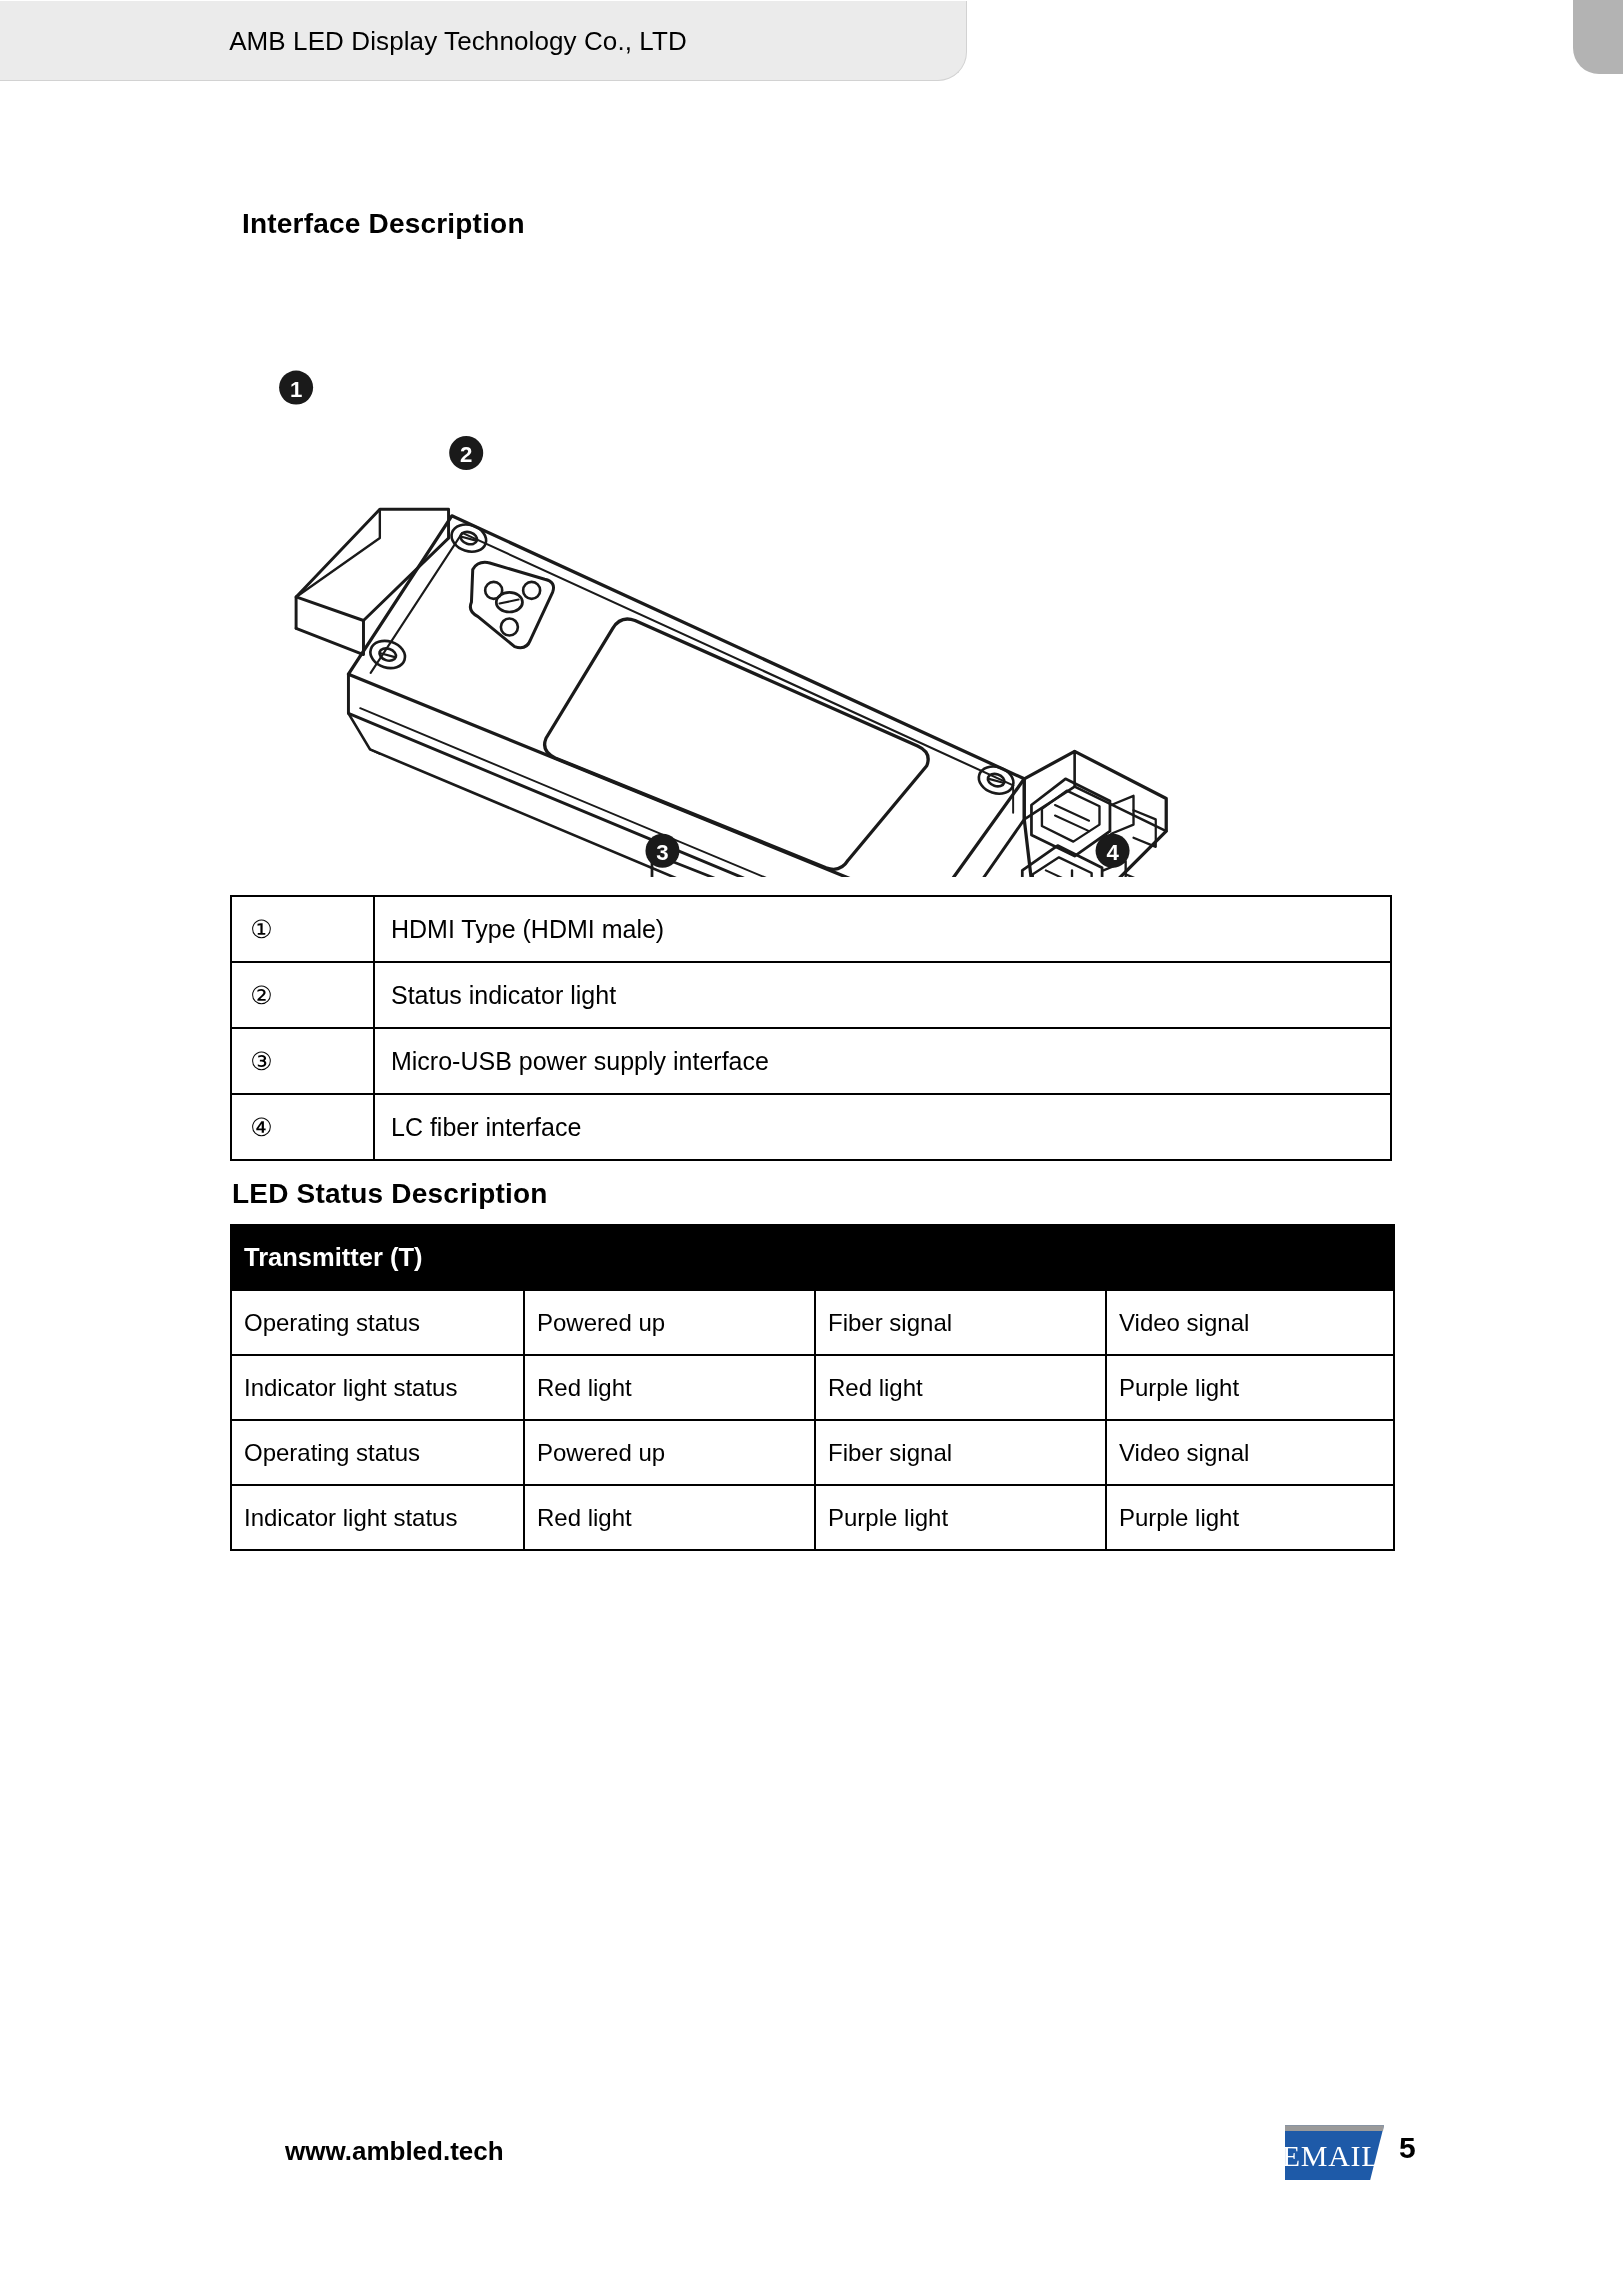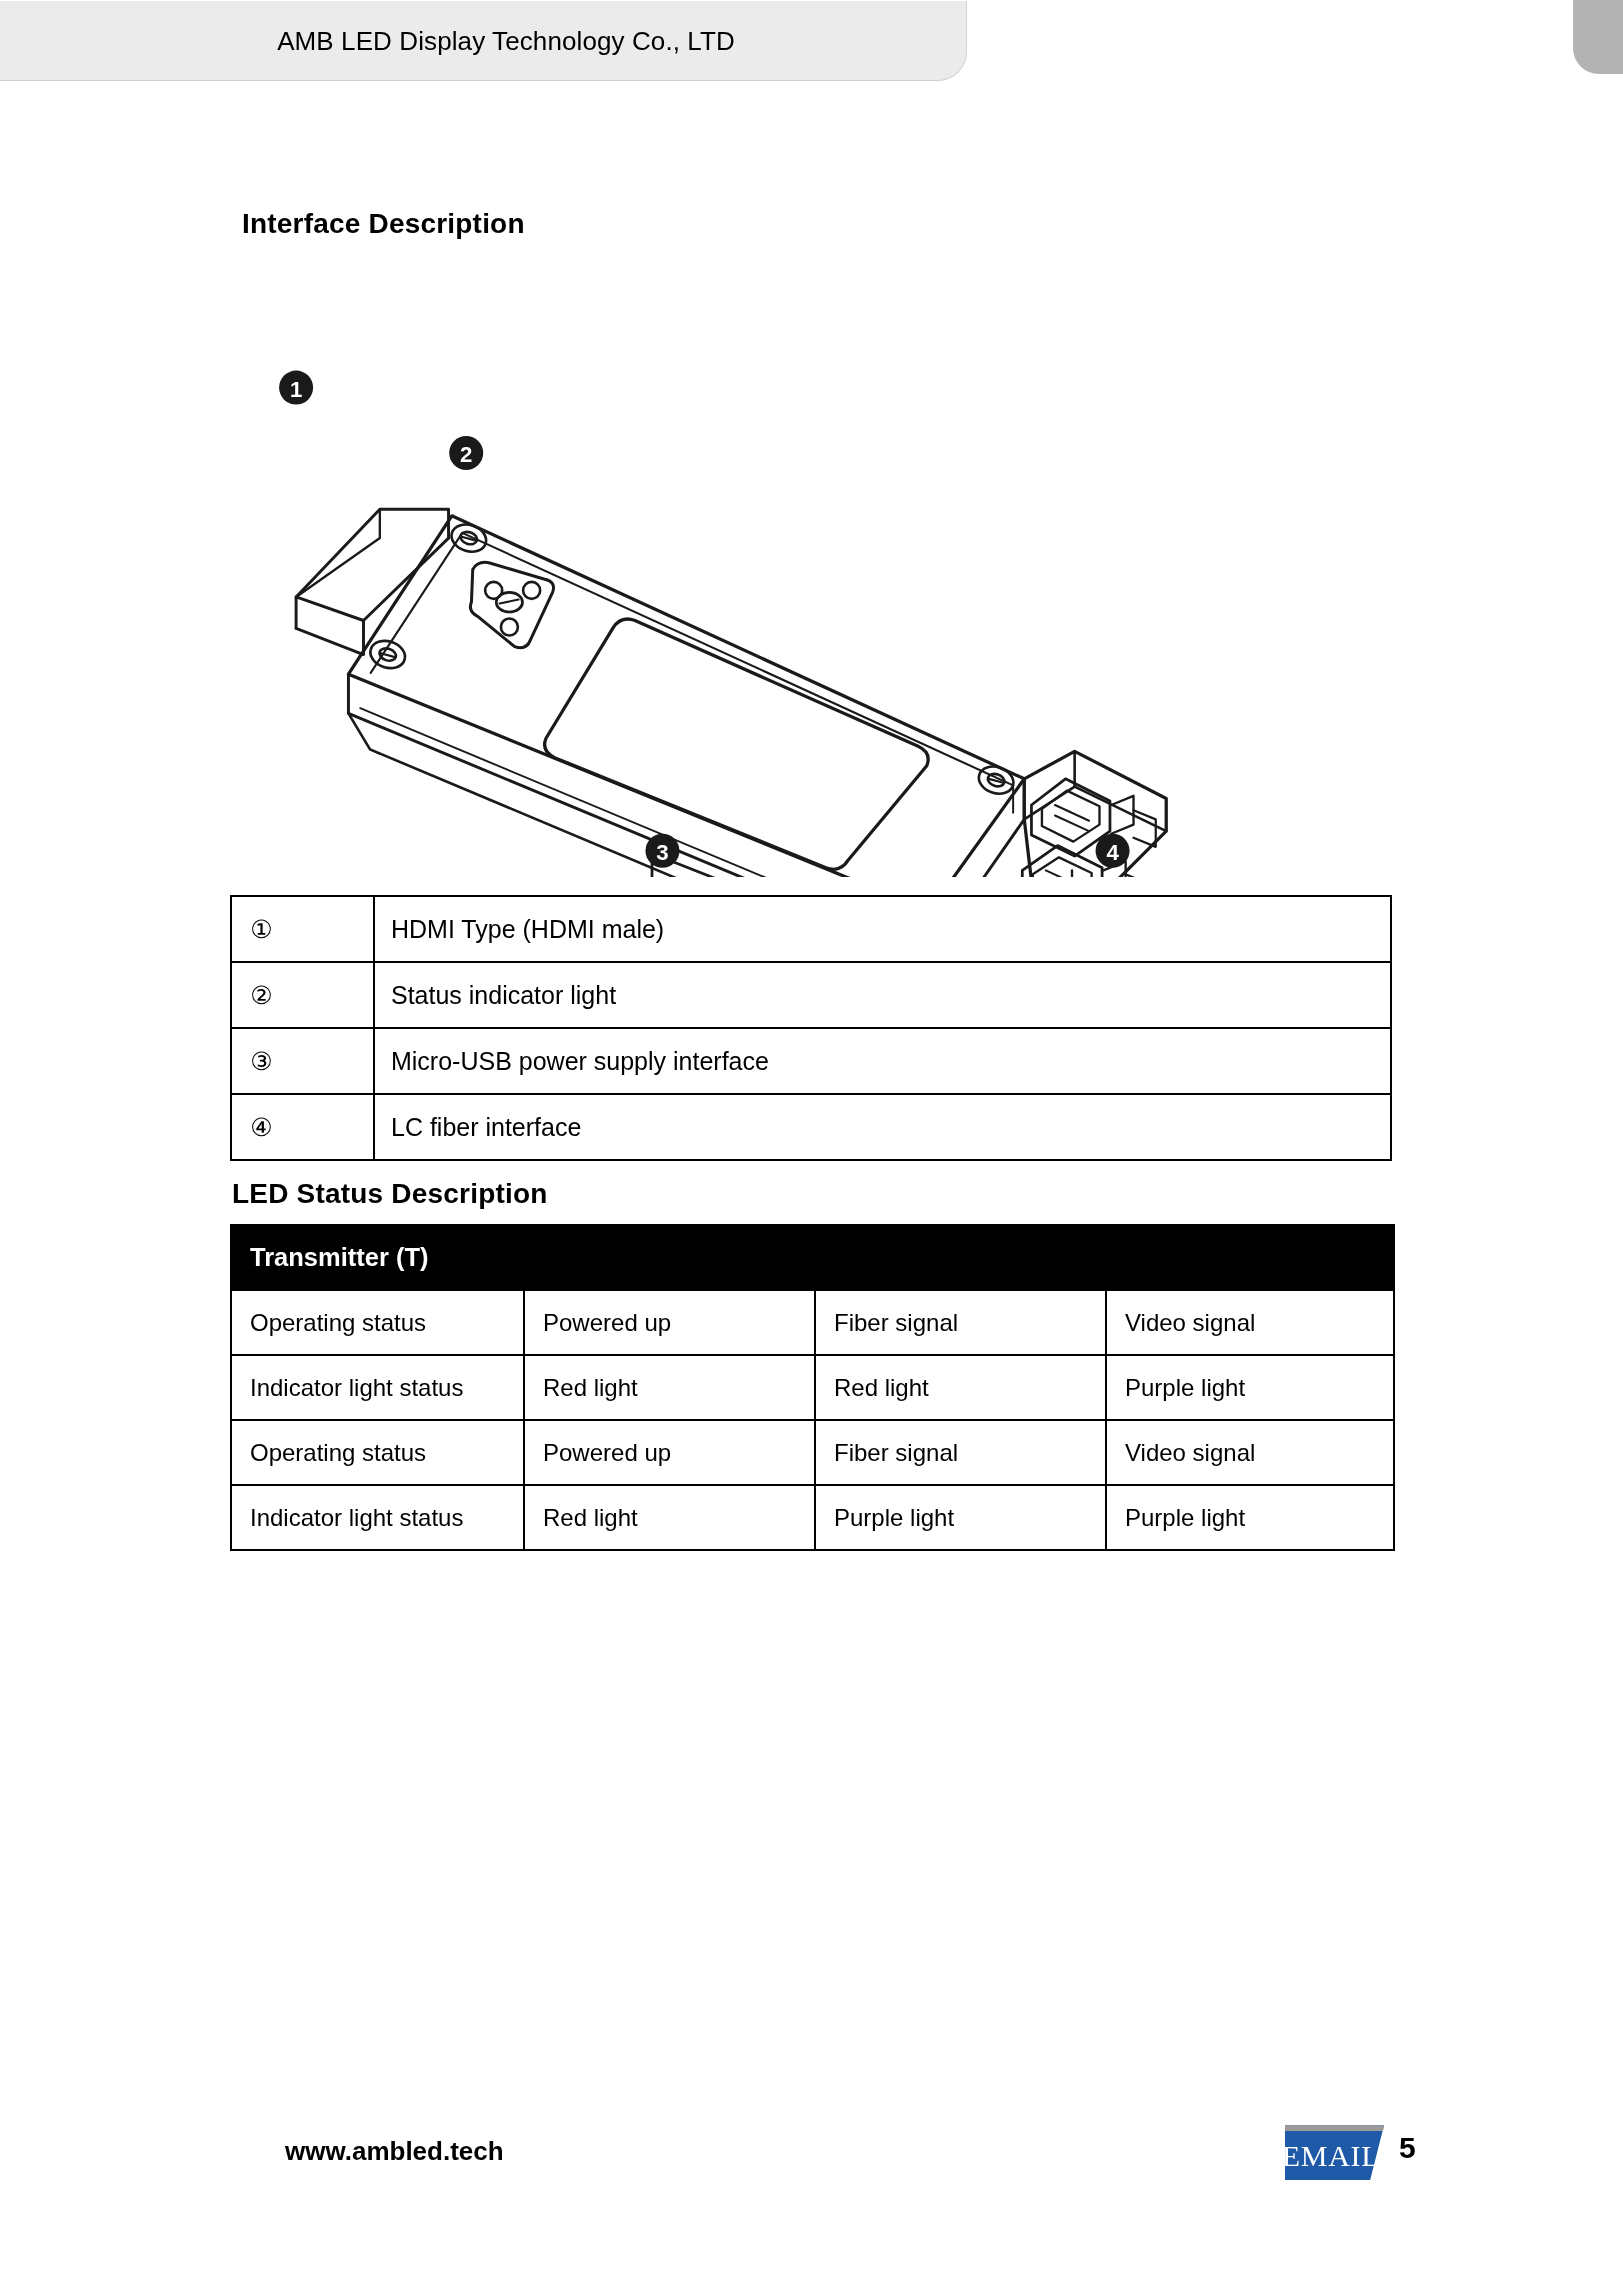--- a/index.html
+++ b/index.html
@@ -50,7 +50,6 @@
     letter-spacing: 0.1px;
     color: #000;
     white-space: nowrap;
-    padding-left: 48px;
   }
   .header-contact {
     position: absolute;

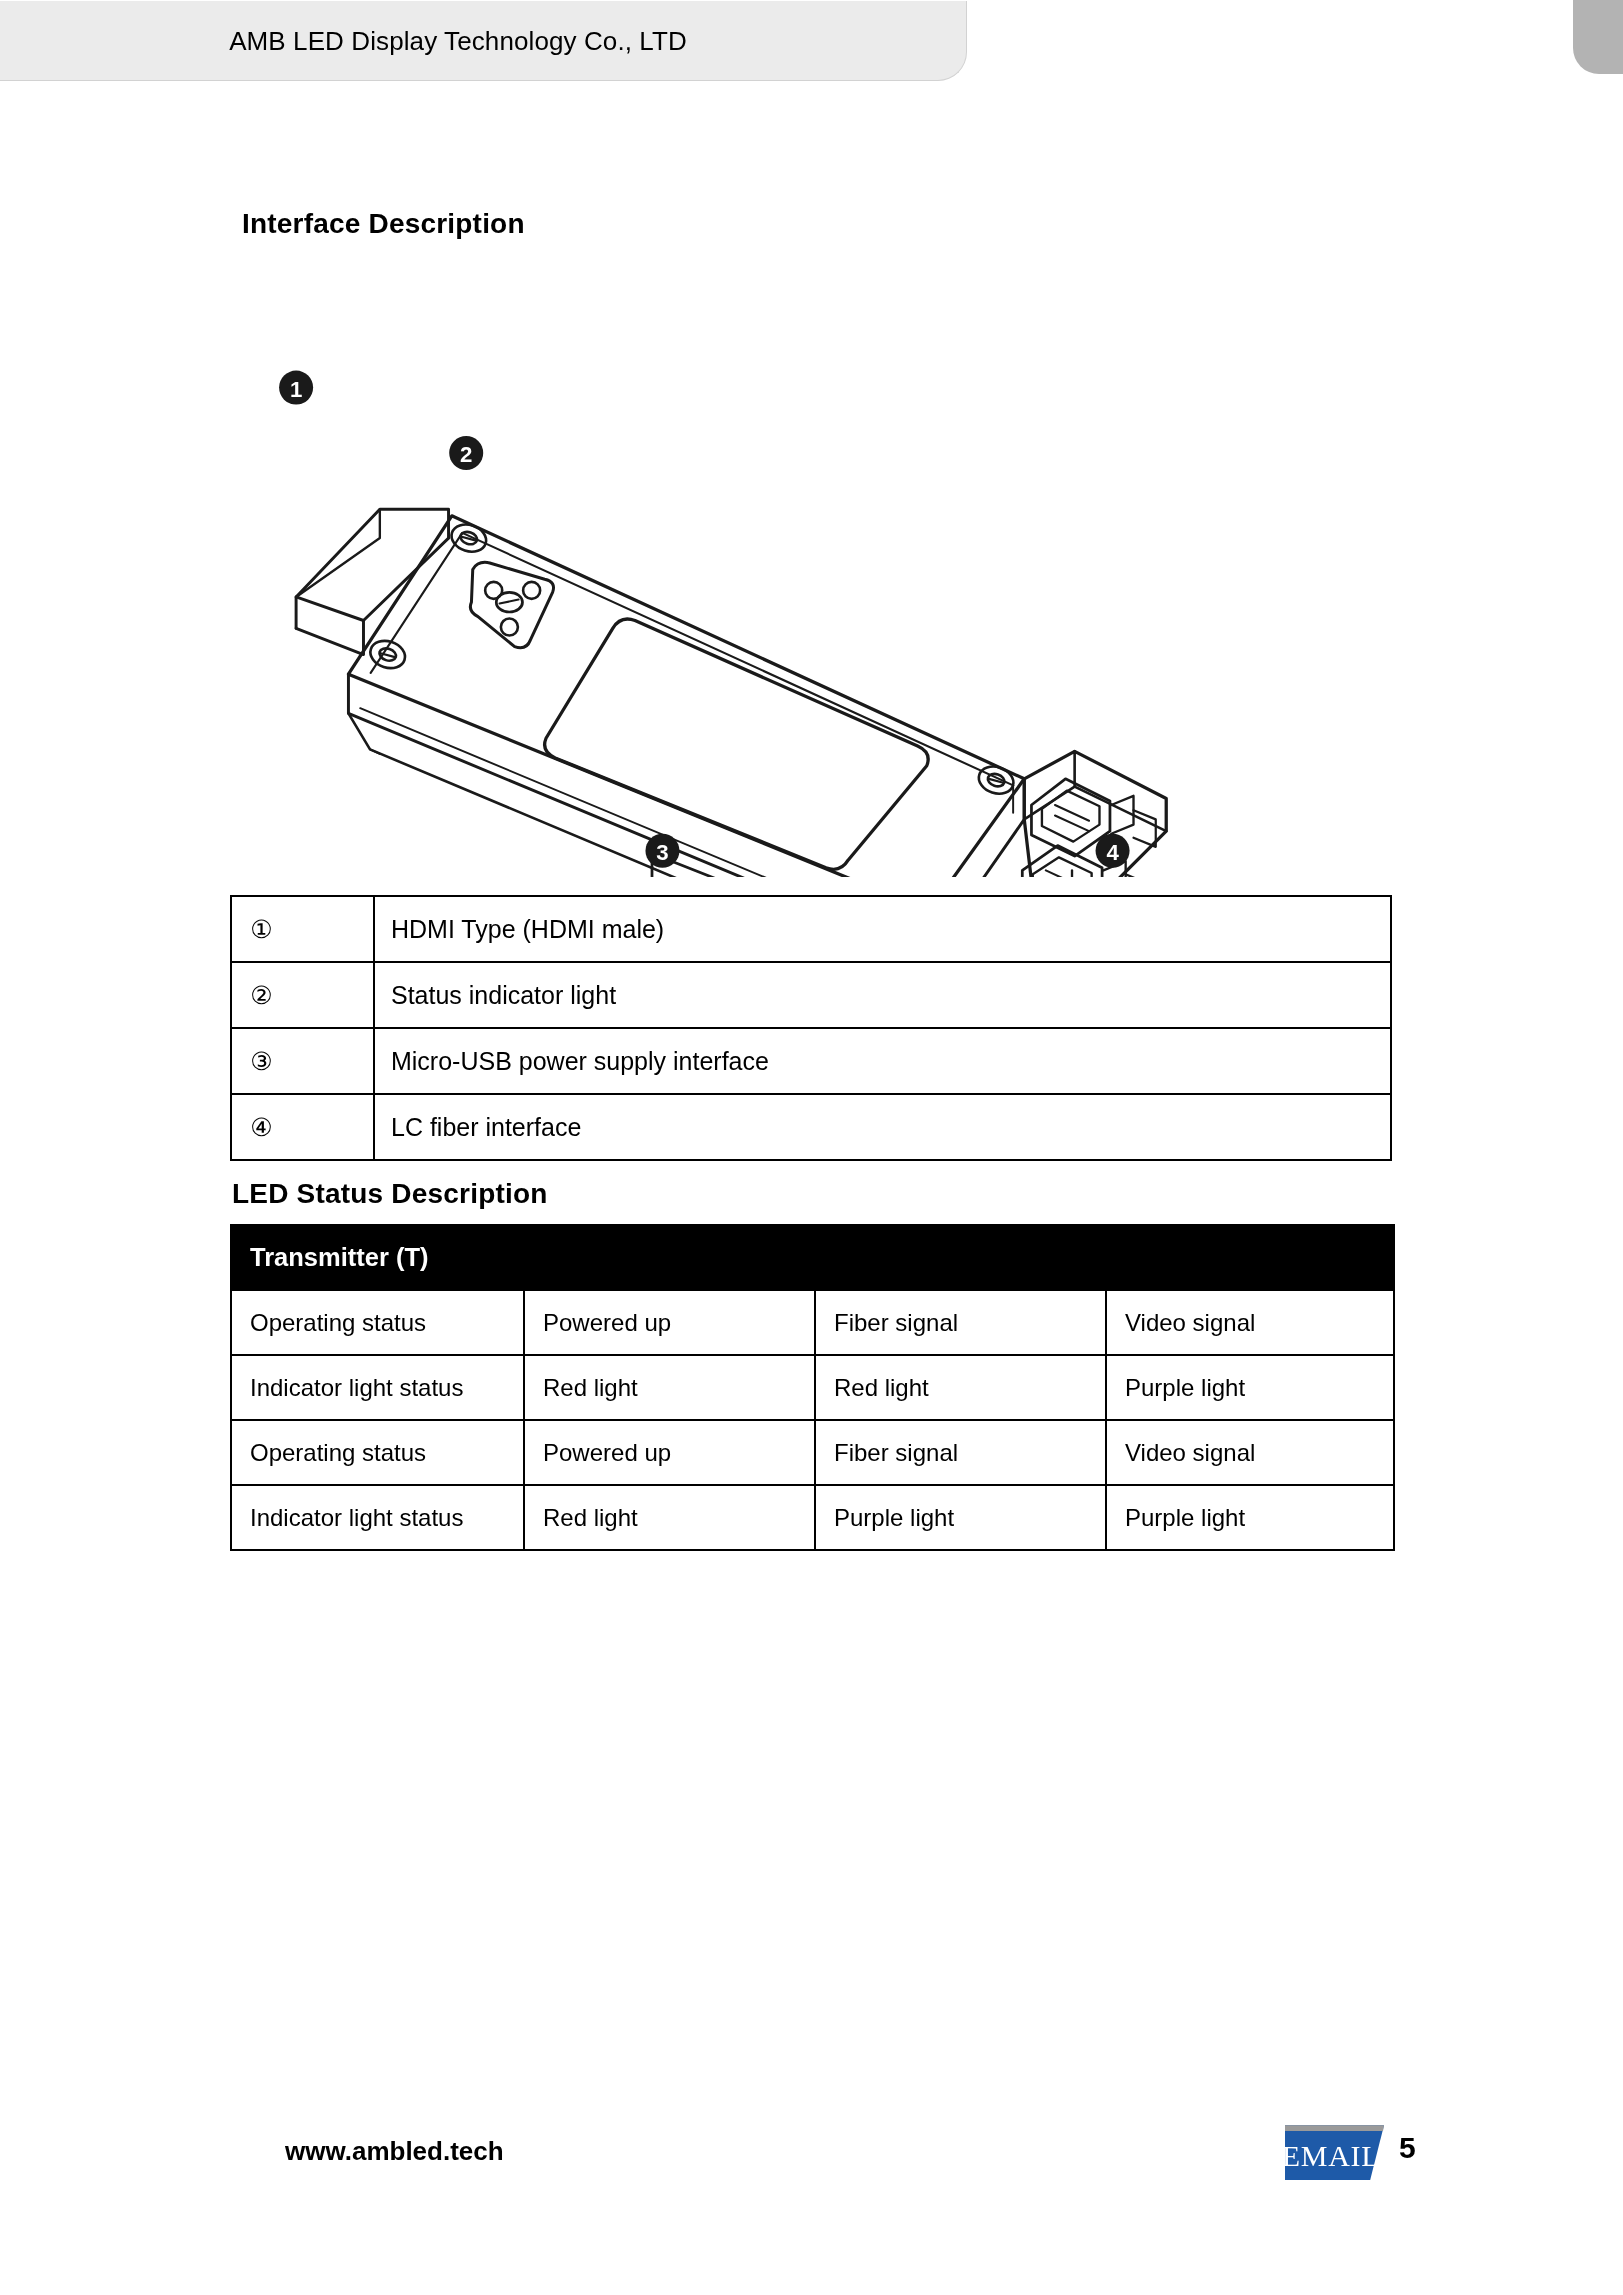--- a/index.html
+++ b/index.html
@@ -134,7 +134,7 @@
   #led-table td {
     border: 2px solid #000;
     height: 63px;
-    padding: 0 0 0 18px;
+    padding: 0 0 0 12px;
     font-size: 24px;
     vertical-align: middle;
     background: #fff;

